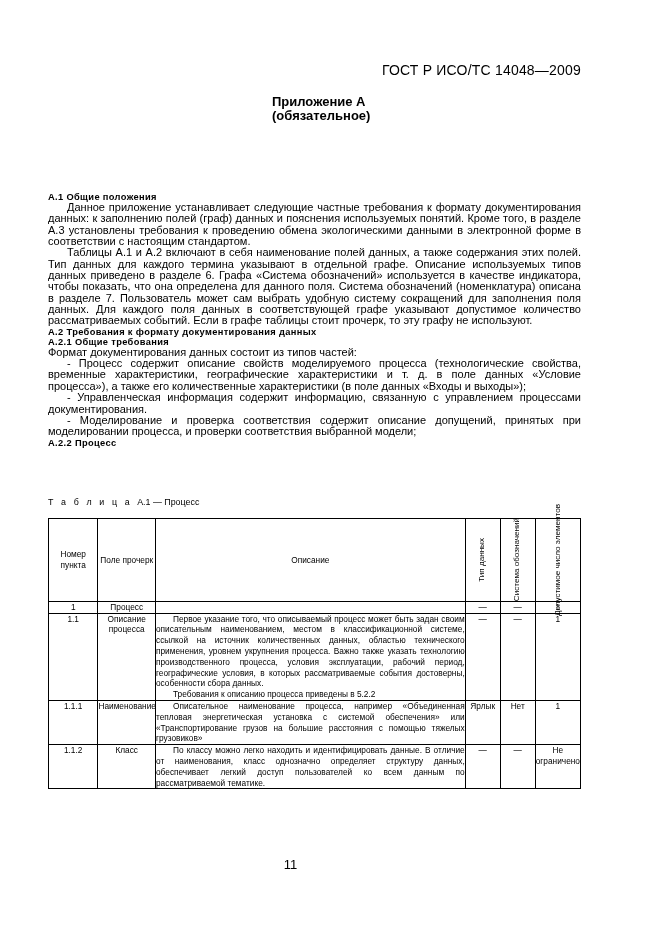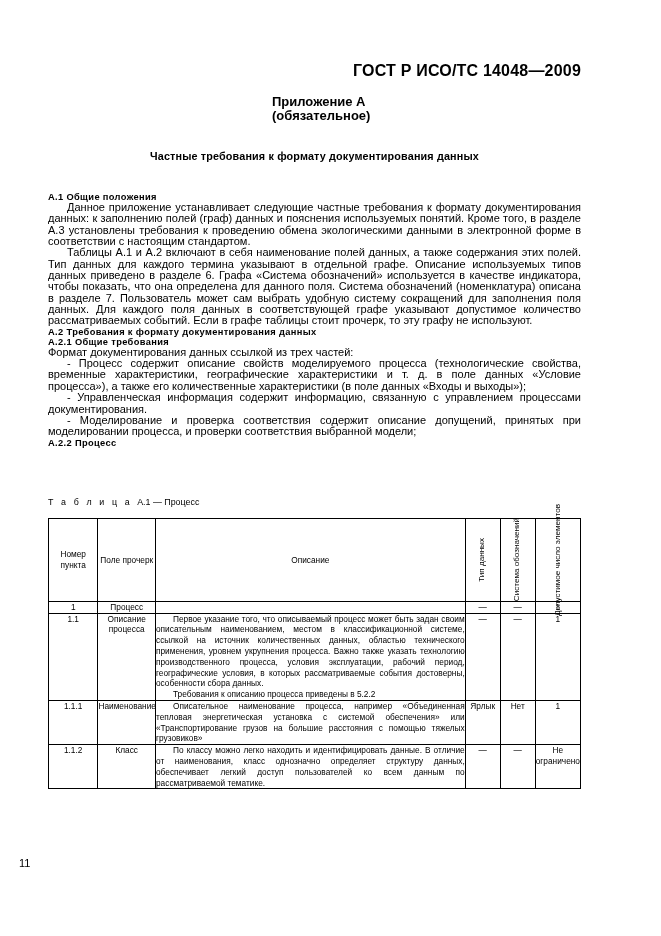--- a/index.html
+++ b/index.html
@@ -29,8 +29,8 @@
     top: 62px;
     width: 581px;
     text-align: right;
-    font-size: 16px;
-    font-weight: bold;
+    font-size: 14px;
+    font-weight: normal;
     letter-spacing: 0.2px;
   }
   .appendix-label {

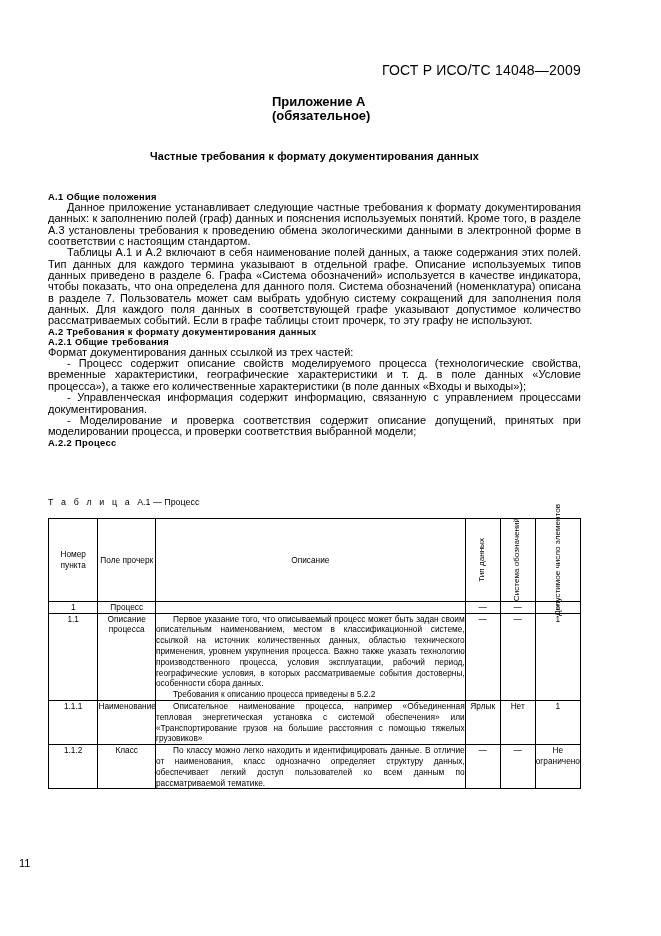--- a/index.html
+++ b/index.html
@@ -185,7 +185,6 @@
     <div>(обязательное)</div>
   </div>
 
-  <div class="doc-title">Частные требования к формату документирования данных</div>
 
   <div class="content">
 

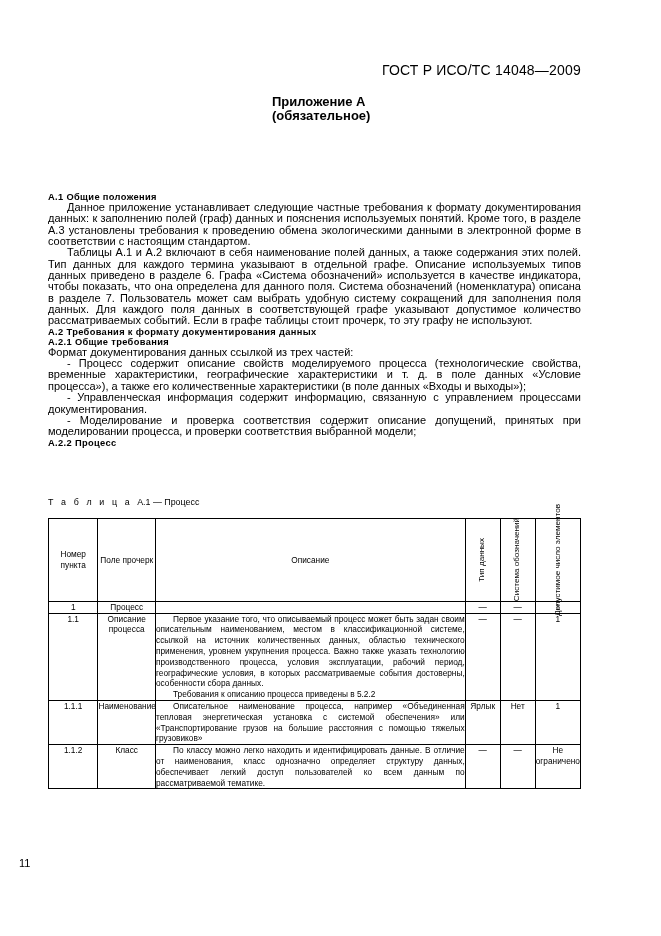--- a/index.html
+++ b/index.html
@@ -194,7 +194,7 @@
 
     <h3 class="sec sec-gap-top">A.2  Требования к формату документирования данных</h3>
     <h3 class="sec">A.2.1  Общие требования</h3>
-    <p class="body">Формат документирования данных ссылкой из трех частей:</p>
+    <p class="body">Формат документирования данных состоит из типов частей:</p>
     <p class="body dash">- Процесс содержит описание свойств моделируемого процесса (технологические свойства, временные характеристики, географические характеристики и т. д. в поле данных «Условие процесса»), а также его количественные характеристики (в поле данных «Входы и выходы»);</p>
     <p class="body dash">- Управленческая информация содержит информацию, связанную с управлением процессами документирования.</p>
     <p class="body dash">- Моделирование и проверка соответствия содержит описание допущений, принятых при моделировании процесса, и проверки соответствия выбранной модели;</p>

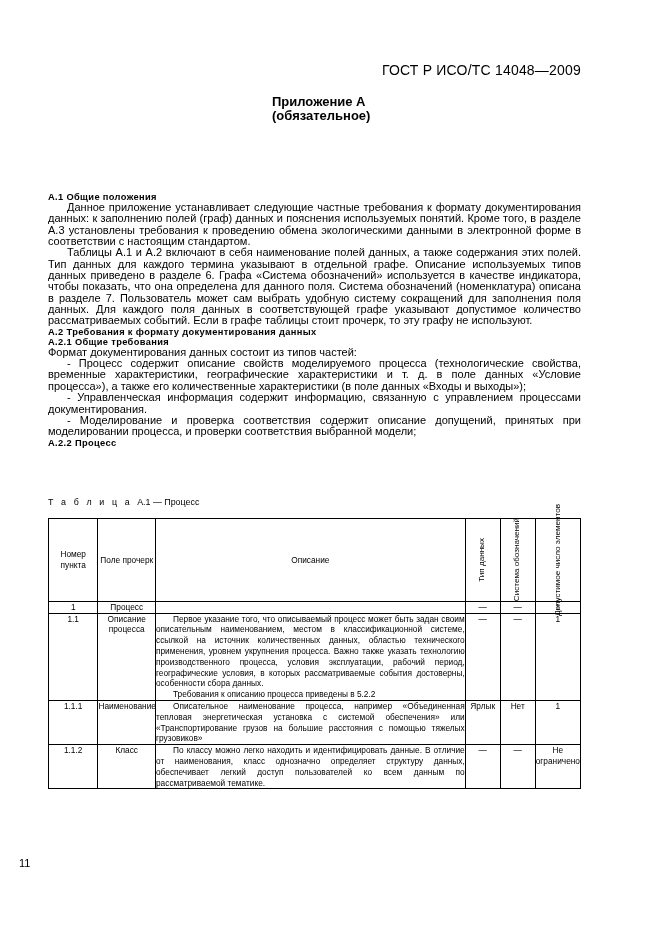--- a/index.html
+++ b/index.html
@@ -168,9 +168,8 @@
     left: 0;
     top: 857px;
     width: 581px;
-    text-align: left;
-    font-size: 11px;
-    padding-left: 19px;
+    text-align: center;
+    font-size: 13px;
   }
 </style>
 </head>

